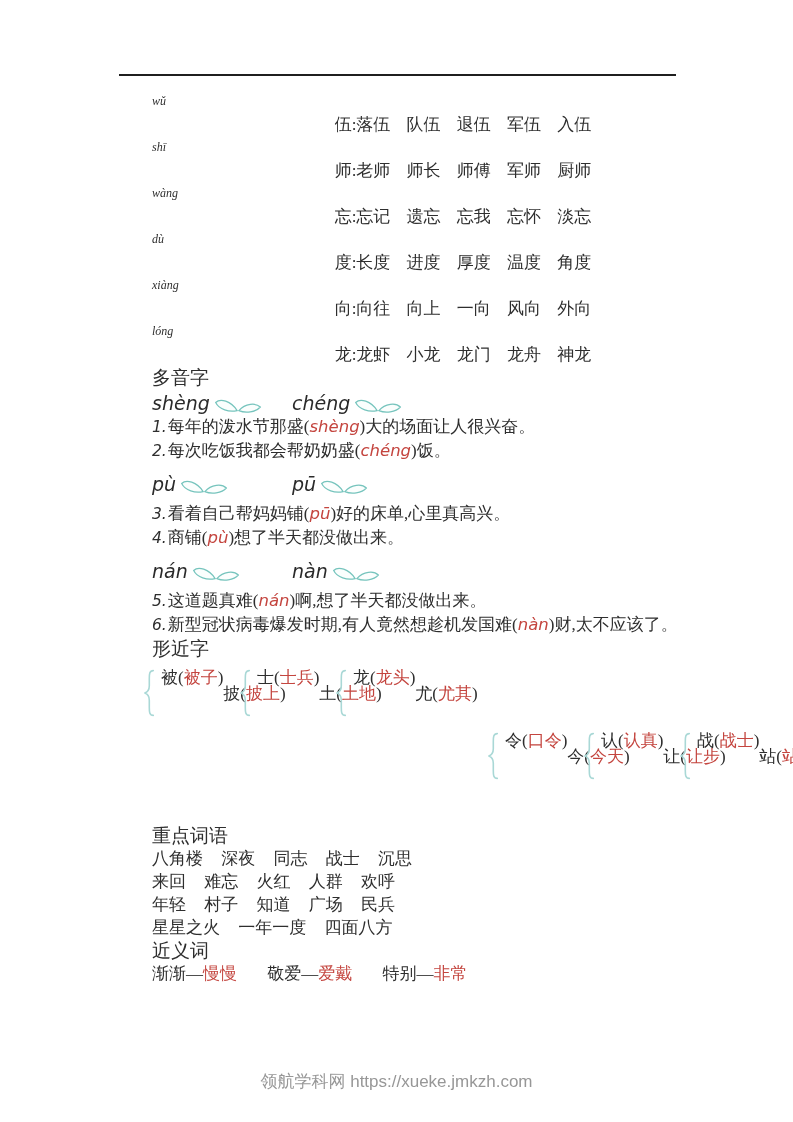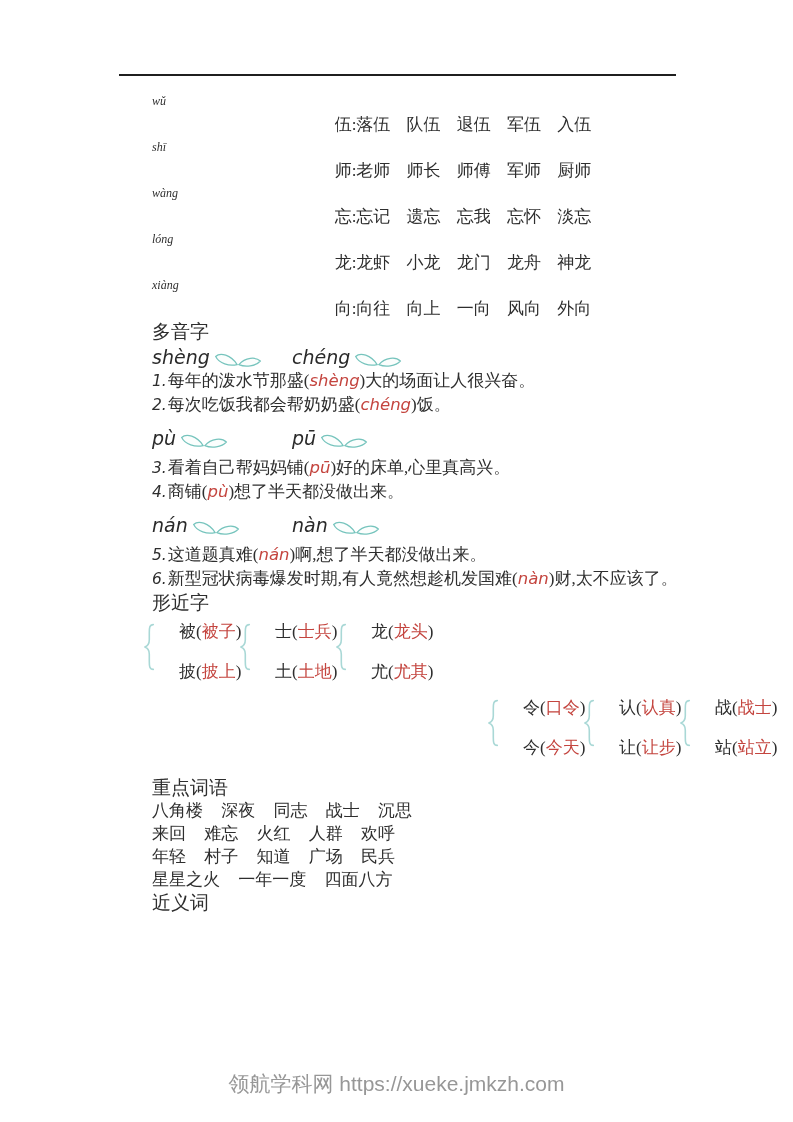--- a/index.html
+++ b/index.html
@@ -99,6 +99,10 @@
       <div class="wl-words">忘:忘记 遗忘 忘我 忘怀 淡忘</div>
     </div>
     <div>
+      <div class="wl-pinyin">dù</div>
+      <div class="wl-words">度:长度 进度 厚度 温度 角度</div>
+    </div>
+    <div>
       <div class="wl-pinyin">lóng</div>
       <div class="wl-words">龙:龙虾 小龙 龙门 龙舟 神龙</div>
     </div>

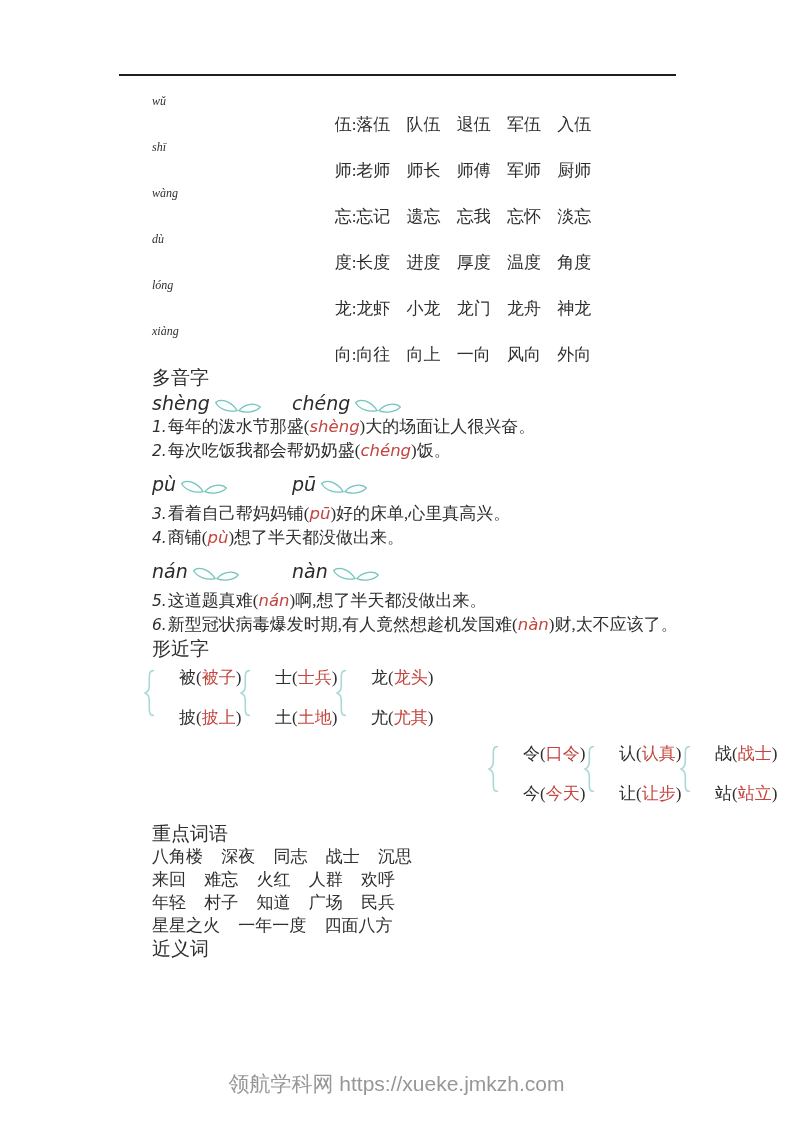--- a/index.html
+++ b/index.html
@@ -103,12 +103,12 @@
       <div class="wl-words">度:长度 进度 厚度 温度 角度</div>
     </div>
     <div>
+      <div class="wl-pinyin">xiàng</div>
+      <div class="wl-words">向:向往 向上 一向 风向 外向</div>
+    </div>
+    <div>
       <div class="wl-pinyin">lóng</div>
       <div class="wl-words">龙:龙虾 小龙 龙门 龙舟 神龙</div>
-    </div>
-    <div>
-      <div class="wl-pinyin">xiàng</div>
-      <div class="wl-words">向:向往 向上 一向 风向 外向</div>
     </div>
   </div>
 

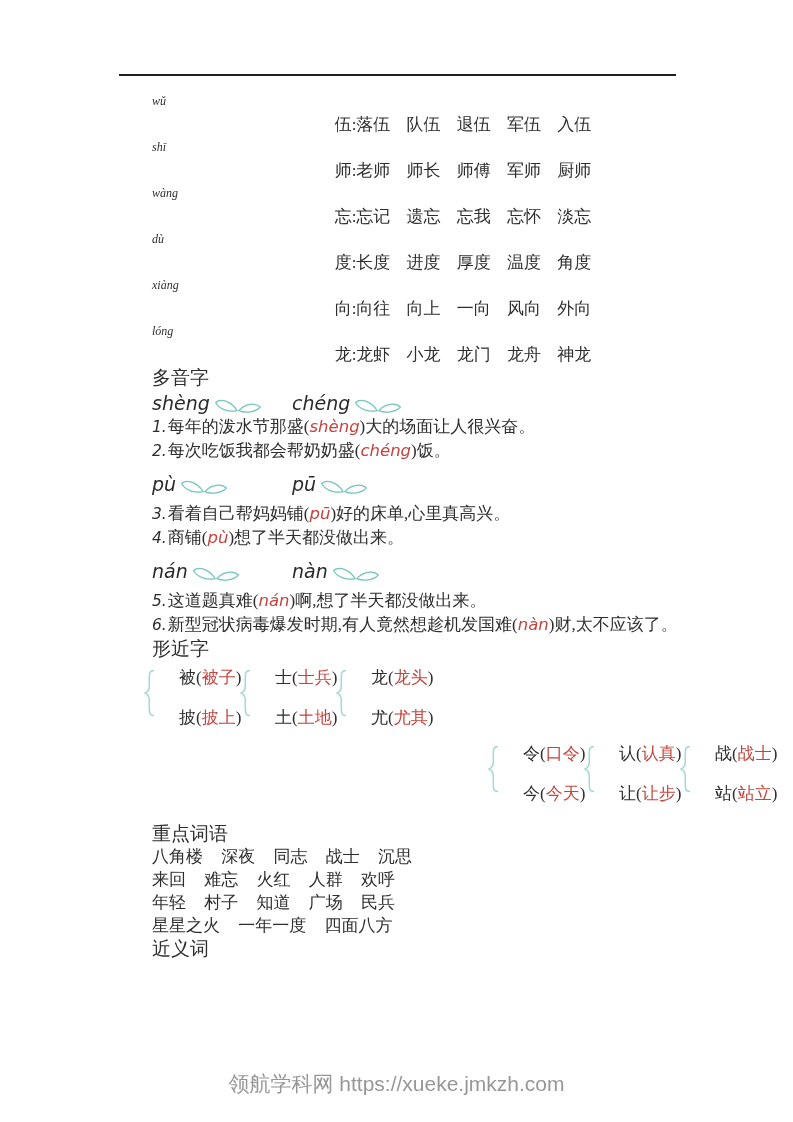--- a/index.html
+++ b/index.html
@@ -50,7 +50,7 @@
   .brace-set.second { margin-top:12px;justify-content:flex-end; }
   .brace-group { display:flex; width:96px; align-items:flex-start; }
   .brace-svg { width:13px; height:48px; flex:none; margin-right:6px; margin-top:3px; }
-  .brace-col { display:flex; flex-direction:column;margin-left:18px; }
+  .brace-col { display:flex; flex-direction:row; }
   .entry { font-size:17px; line-height:24px; white-space:nowrap; }
   .entry + .entry { margin-top:16px; }
 

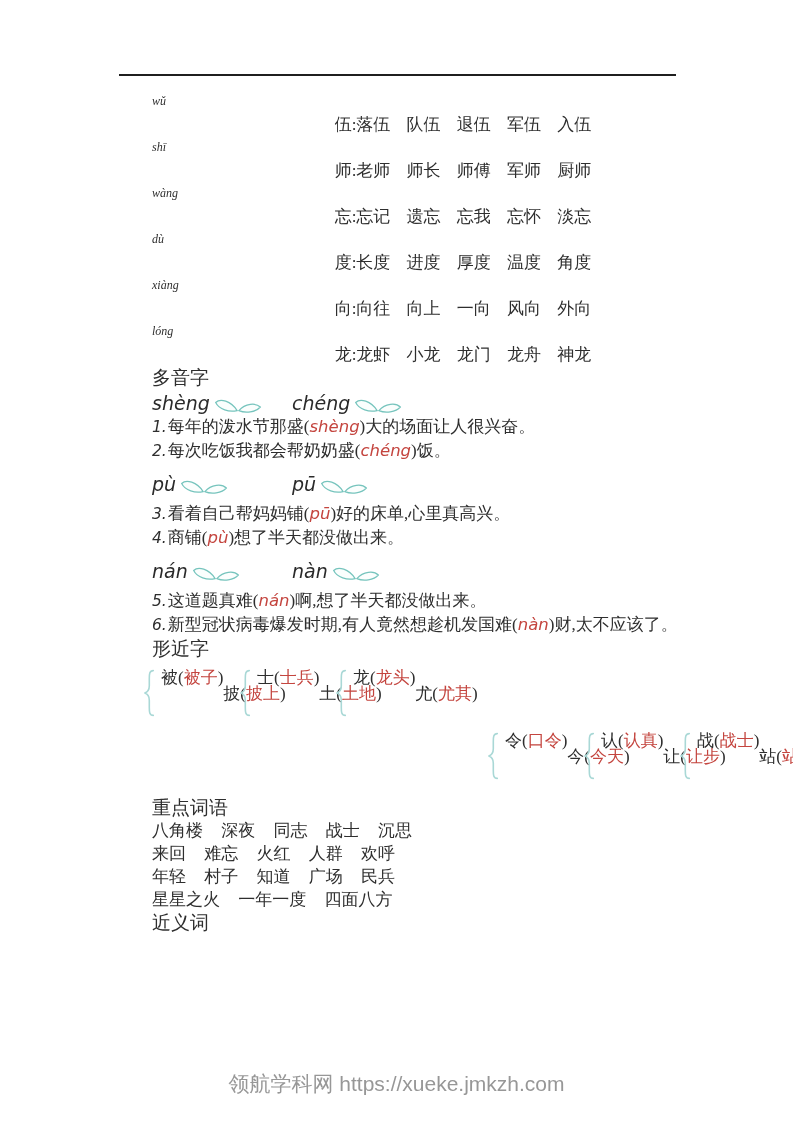--- a/index.html
+++ b/index.html
@@ -55,7 +55,7 @@
   .entry + .entry { margin-top:16px; }
 
   
-  .kw-title { margin-top:16px; }
+  .kw-title { margin-top:44px; }
   .kw-row { font-size:17px; line-height:23px; word-spacing:14px; }
 
   

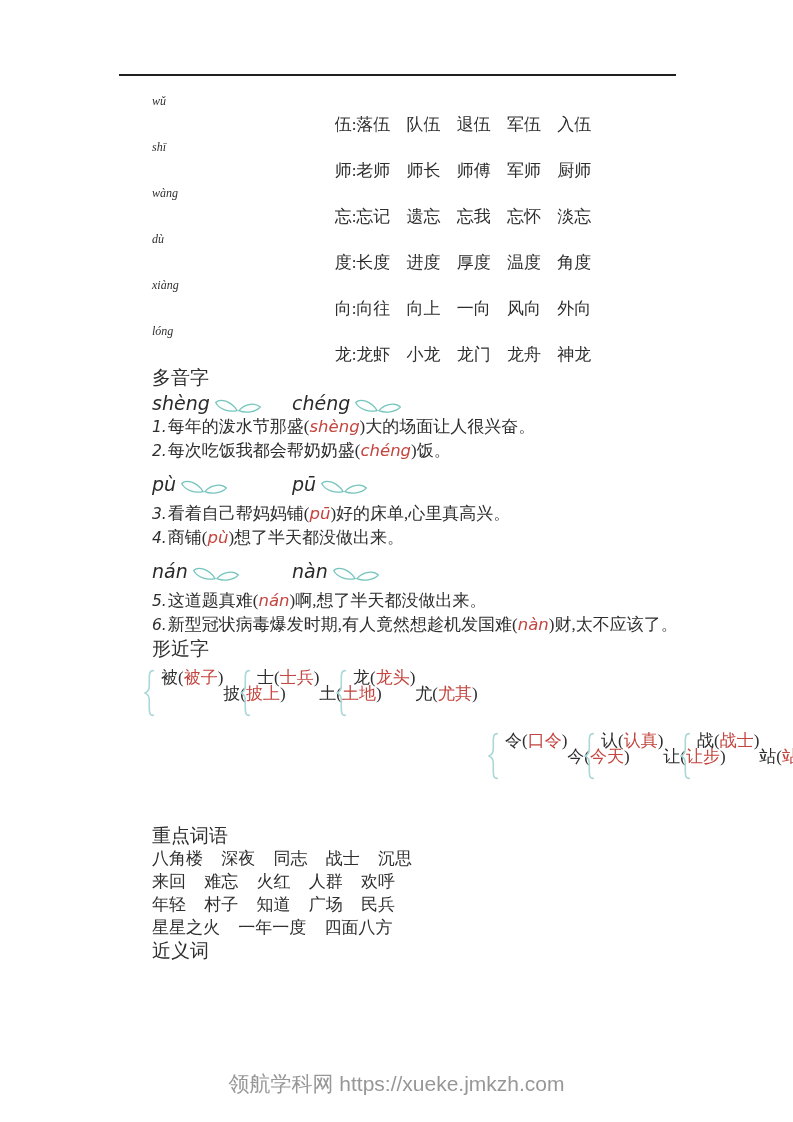--- a/index.html
+++ b/index.html
@@ -246,6 +246,11 @@
   <div class="kw-row">星星之火 一年一度 四面八方</div>
 
   <div class="section-title">近义词</div>
+  <div class="syn-row">
+    <span class="syn-pair"><span>渐渐—</span><span class="red-cn">慢慢</span></span>
+    <span class="syn-pair"><span>敬爱—</span><span class="red-cn">爱戴</span></span>
+    <span class="syn-pair"><span>特别—</span><span class="red-cn">非常</span></span>
+  </div>
 
 </div>
 

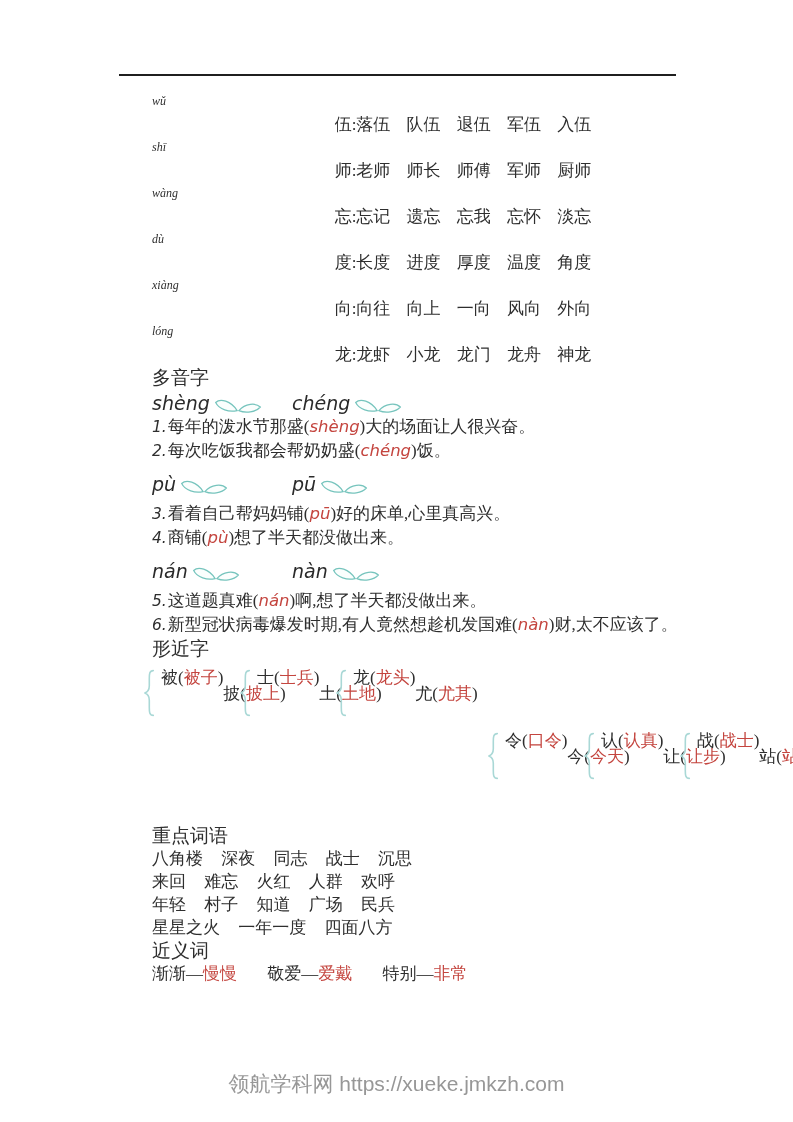--- a/index.html
+++ b/index.html
@@ -65,7 +65,7 @@
   .footer {
     position:absolute; top:1070px; left:0; width:793px; text-align:center;
     font-family:"Liberation Sans","DejaVu Sans",sans-serif;
-    font-size:21px; color:#979797;
+    font-size:17px; color:#979797;
   }
 </style>
 </head>

